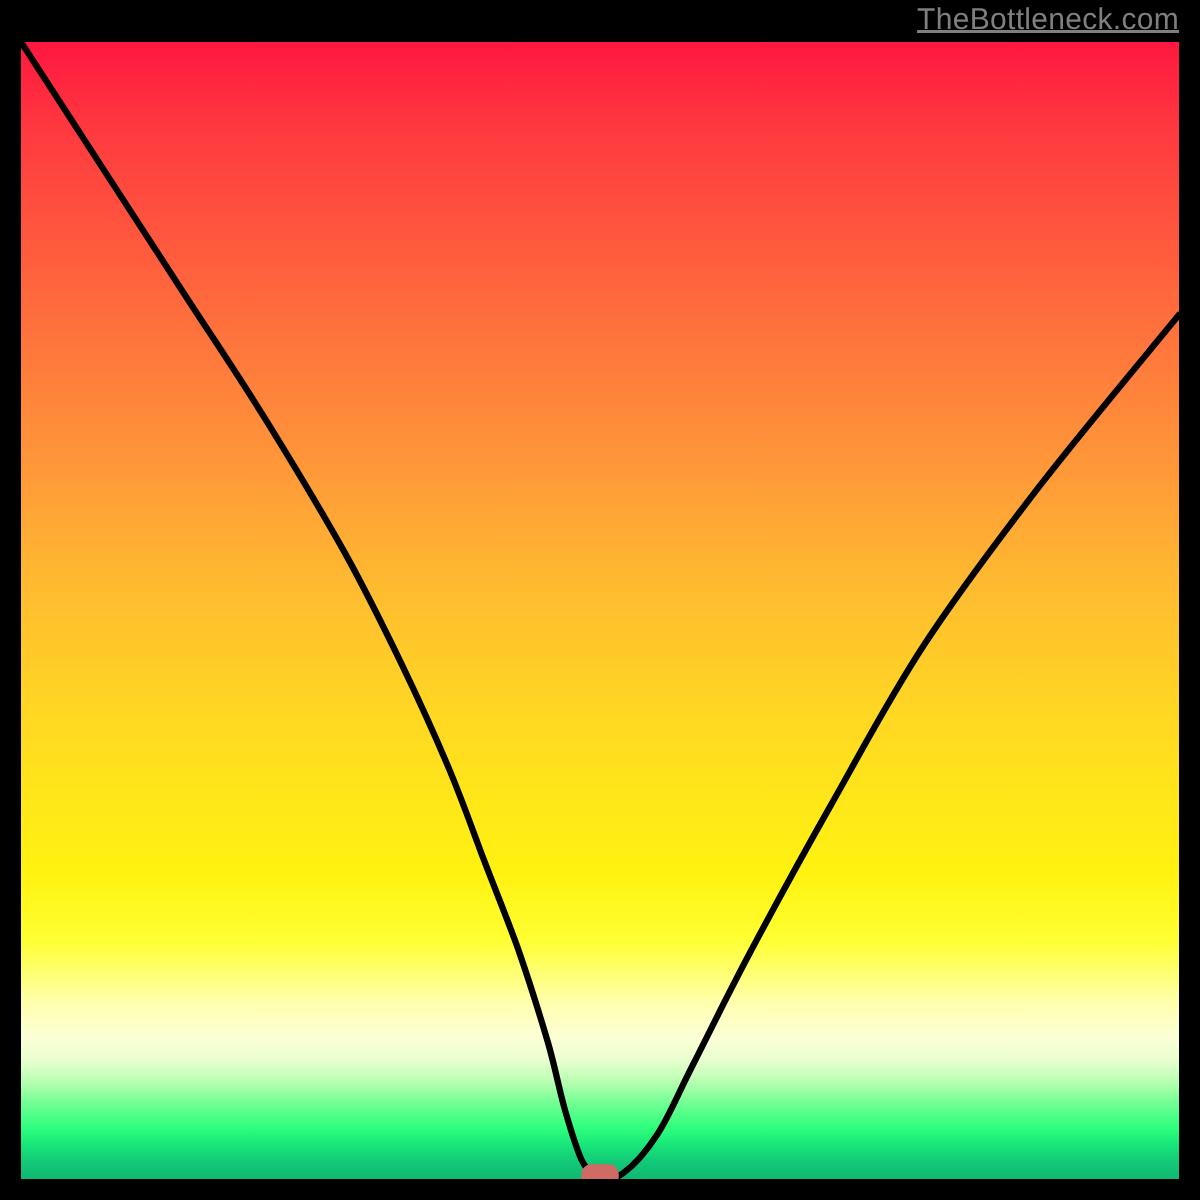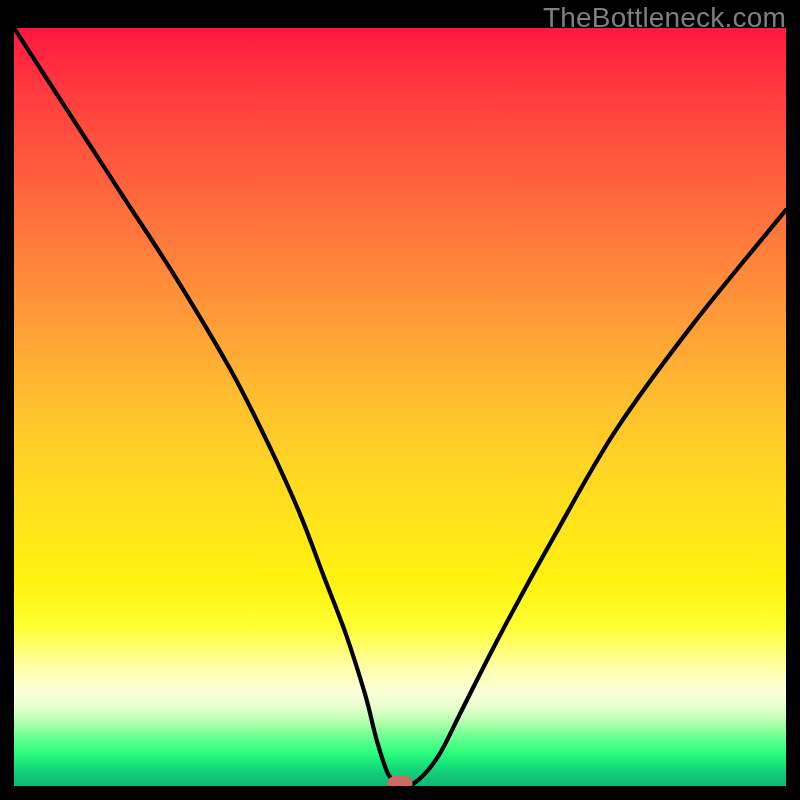--- a/index.html
+++ b/index.html
@@ -22,9 +22,10 @@
     top: 2px;
     right: 14px;
     color: #7f7f7f;
-    font-size: 28px;
+    font-size: 20px;
     font-weight: 500;
     letter-spacing: 0.2px;
+    text-decoration: underline;
   }
   
   .plot {

